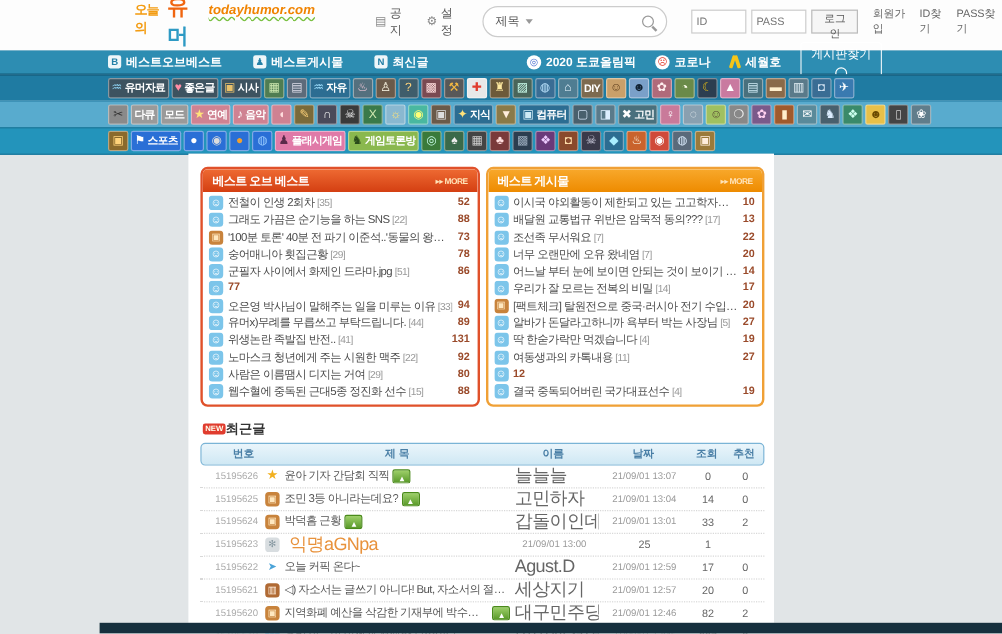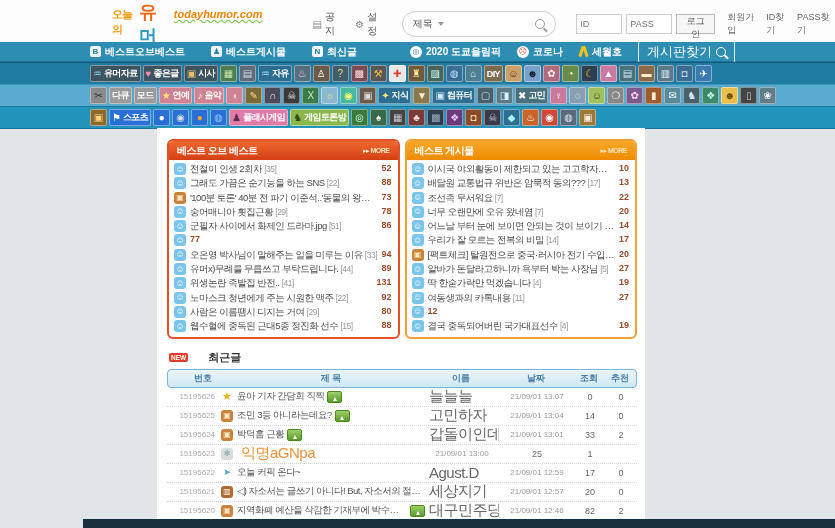--- a/index.html
+++ b/index.html
@@ -6,7 +6,7 @@
   body{width:835px;height:528px;position:relative;overflow:hidden;background:#e1e5e7;
        font-family:"Liberation Sans","DejaVu Sans",sans-serif;}
   
-  .header{position:absolute;top:0;left:0;right:0;height:42px;background:#fdfdfd;display:flex;align-items:flex-start;}
+  .header{position:absolute;top:0;left:0;right:0;height:42px;background:#fdfdfd;display:flex;align-items:flex-end;}
   .header-inner{margin-left:112px;display:flex;align-items:center;}
   .logo{display:flex;align-items:baseline;cursor:pointer;}
   .logo-top{color:#f39c12;font-weight:bold;font-size:11px;letter-spacing:-1px;}

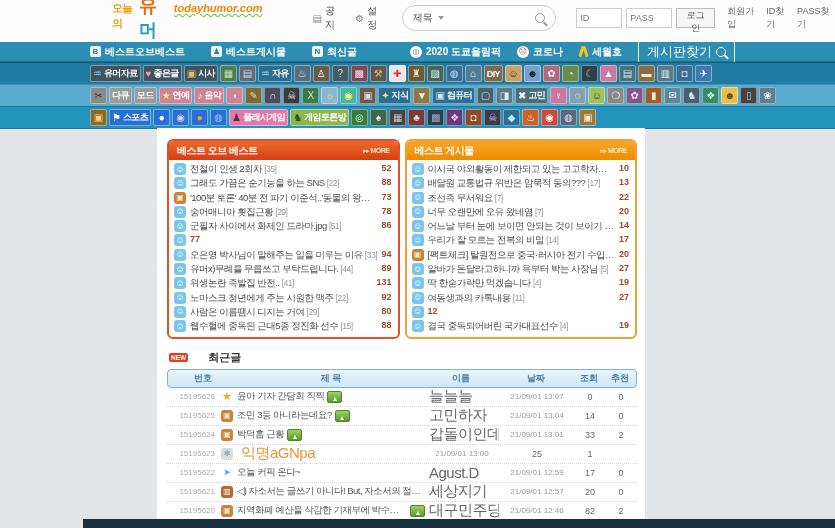--- a/index.html
+++ b/index.html
@@ -46,7 +46,7 @@
   .ribbon::before,.ribbon::after{content:"";position:absolute;top:1px;width:3px;height:11px;background:#f5c518;border-radius:1px;}
   .ribbon::before{left:1px;transform:rotate(18deg);} .ribbon::after{right:1px;transform:rotate(-18deg);}
   .boardbtn{display:flex;align-items:center;gap:4px;border:1px solid rgba(255,255,255,.85);border-radius:3px;
-            padding:2px 8px;font-size:13px;color:#fff;margin-right:90px;cursor:pointer;}
+            padding:2px 8px;font-size:10px;color:#fff;margin-right:90px;cursor:pointer;flex-direction:column;}
   .boardbtn .mag{color:#fff;}
   
   .irow{position:absolute;left:0;right:0;display:flex;align-items:center;padding-left:90px;gap:2px;overflow:hidden;}

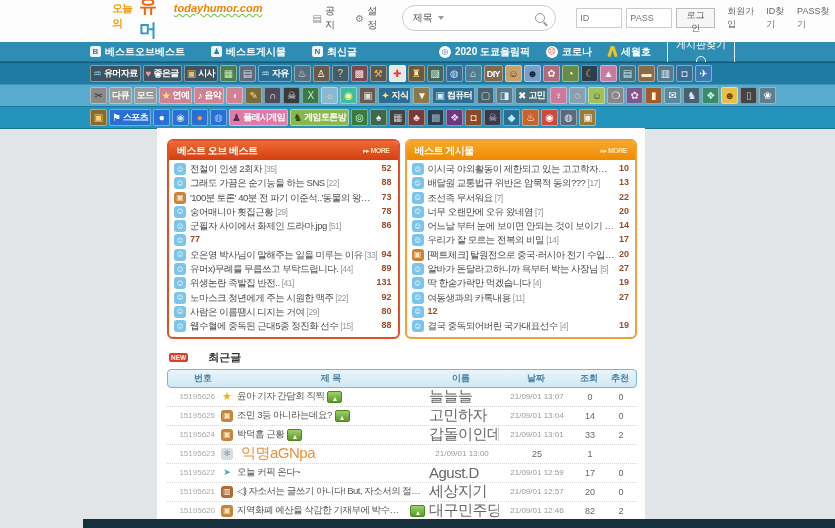--- a/index.html
+++ b/index.html
@@ -81,7 +81,7 @@
   .cnt{color:#9a4a2a;font-size:9px;font-weight:bold;flex:0 0 auto;}
   
   .recent{margin-top:11px;}
-  .rhead{display:flex;align-items:center;gap:20px;font-size:11px;font-weight:bold;color:#333;margin:0 0 4px 2px;}
+  .rhead{display:flex;align-items:center;gap:0;font-size:11px;font-weight:bold;color:#333;margin:0 0 4px 2px;}
   .badge{background:#e03c2e;color:#ffe;font-size:6.5px;font-weight:bold;padding:1px 2px;border-radius:2px;}
   .thead{display:grid;grid-template-columns:70px 1fr 74px 76px 30px 32px;height:17px;align-items:center;
          background:linear-gradient(#eaf5fb,#cfe8f4);border:1px solid #7ab4d6;border-radius:4px;

